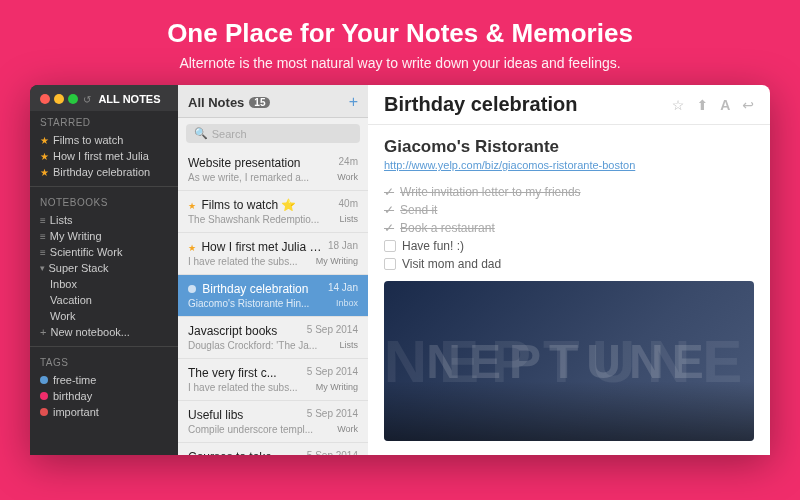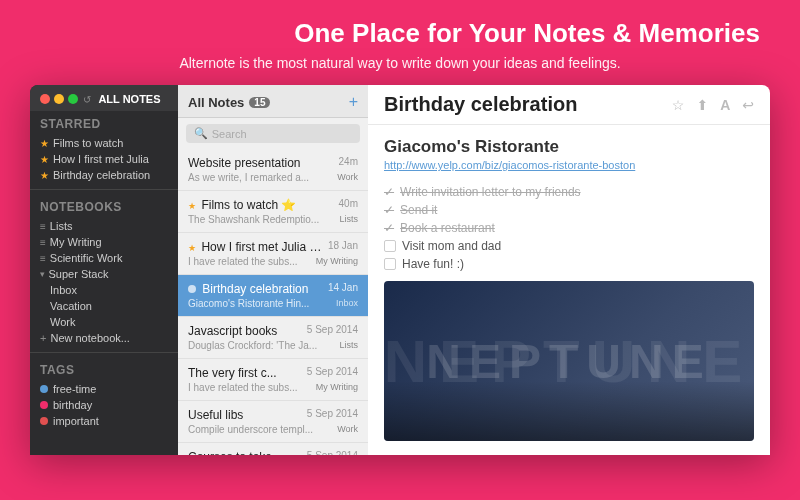--- a/index.html
+++ b/index.html
@@ -22,7 +22,6 @@
       font-size: 26px;
       font-weight: 700;
       margin-bottom: 6px;
-      text-align: right;
     }
     .hero-subtitle {
       color: rgba(255,255,255,0.92);

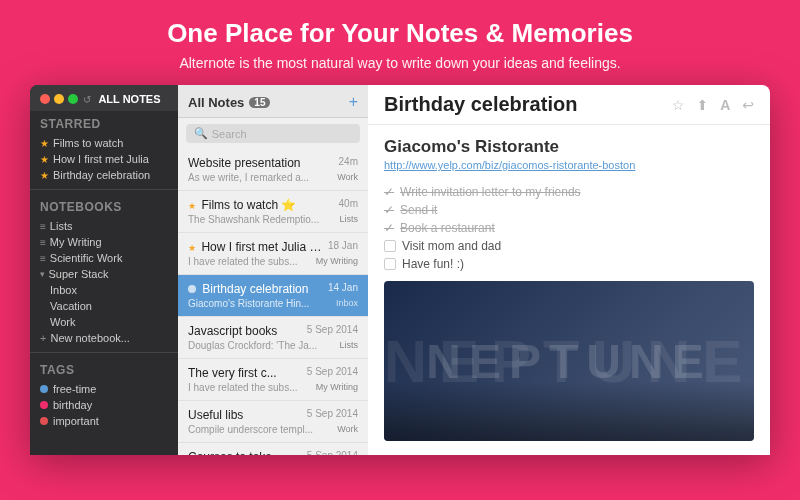--- a/index.html
+++ b/index.html
@@ -71,8 +71,8 @@
     }
     .sidebar-section-title {
       color: #888;
-      font-size: 12px;
-      font-weight: 700;
+      font-size: 10px;
+      font-weight: 400;
       letter-spacing: 0.5px;
       margin-bottom: 4px;
       text-transform: uppercase;

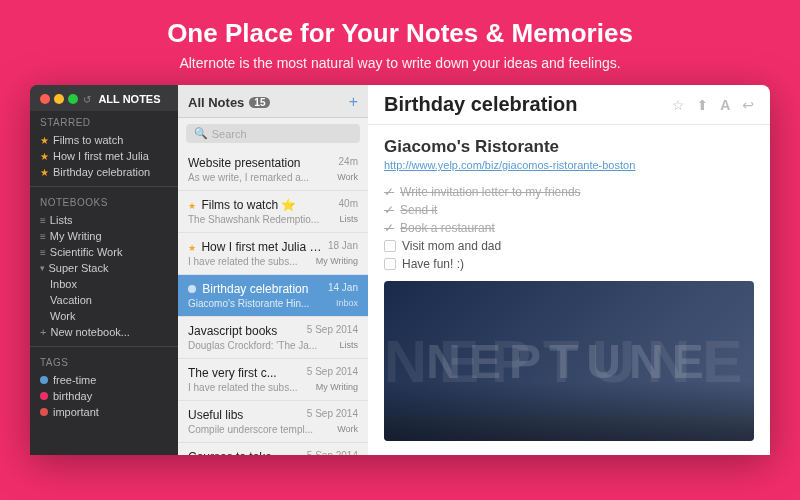--- a/index.html
+++ b/index.html
@@ -490,11 +490,11 @@
         </li>
         <li>
           <span class="empty-box"></span>
-          <span>Visit mom and dad</span>
+          <span>Have fun! :)</span>
         </li>
         <li>
           <span class="empty-box"></span>
-          <span>Have fun! :)</span>
+          <span>Visit mom and dad</span>
         </li>
       </ul>
       <div class="note-image">

